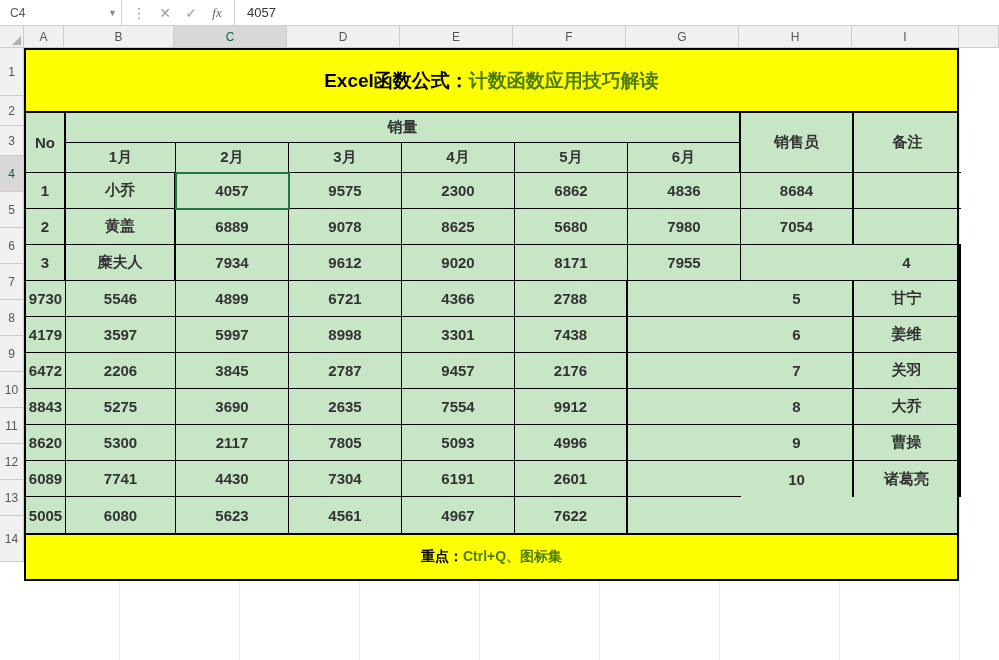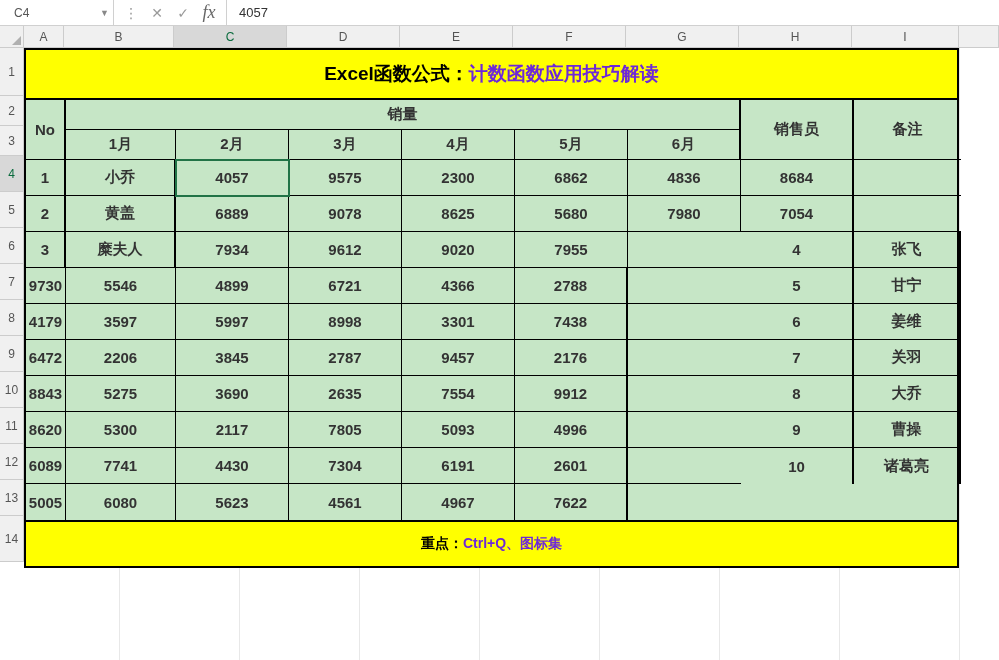--- a/index.html
+++ b/index.html
@@ -22,15 +22,15 @@
     background: #fff;
   }
   .name-box {
-    width: 100px;
+    width: 122px;
     height: 100%;
     border-right: 1px solid #d0d0d0;
     display: flex;
     align-items: center;
+    padding-left: 10px;
     position: relative;
     font-size: 12px;
     color: #555;
-    margin-left: 14px;
   }
   .name-box .dd {
     position: absolute;

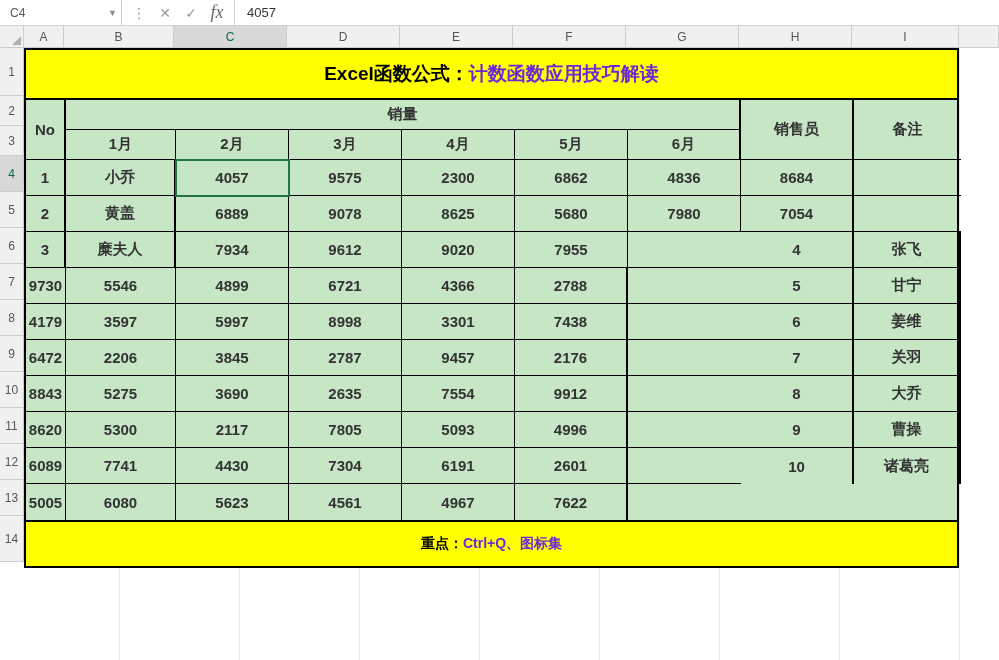--- a/index.html
+++ b/index.html
@@ -55,7 +55,7 @@
     font-size: 14px;
     cursor: pointer;
   }
-  .fb-btn.fx { font-style: italic; font-family: "Times New Roman", serif; color: #666; font-size: 18px; }
+  .fb-btn.fx { font-style: italic; font-family: "Times New Roman", serif; color: #666; font-size: 13px; }
   .formula-input {
     flex: 1;
     height: 100%;

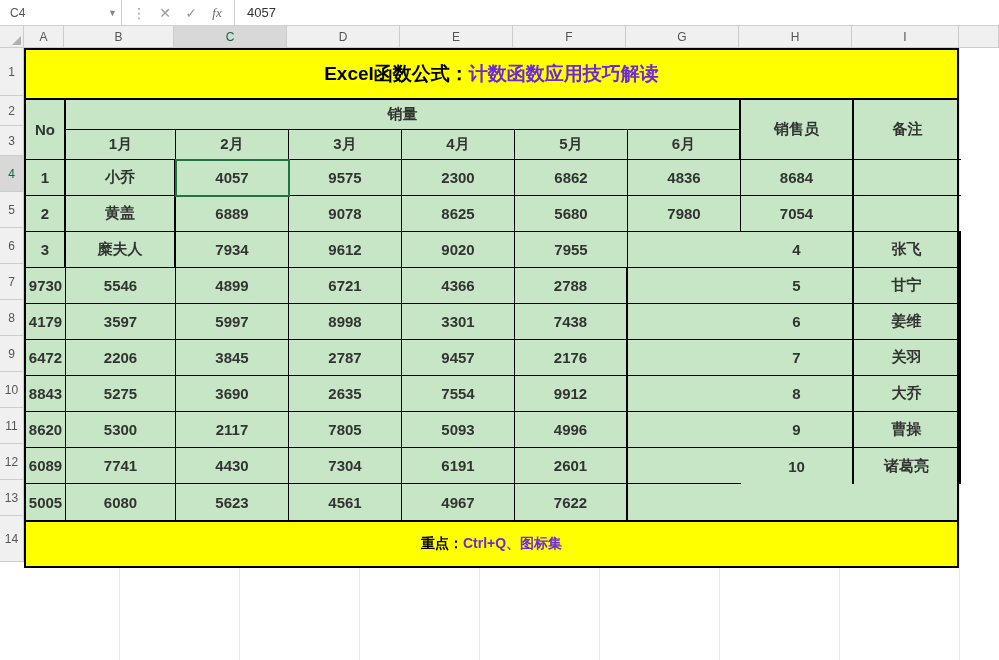--- a/index.html
+++ b/index.html
@@ -135,7 +135,7 @@
     width: 935px;
   }
   .title-row {
-    height: 48px;
+    height: 61px;
     display: flex;
     align-items: center;
     justify-content: center;

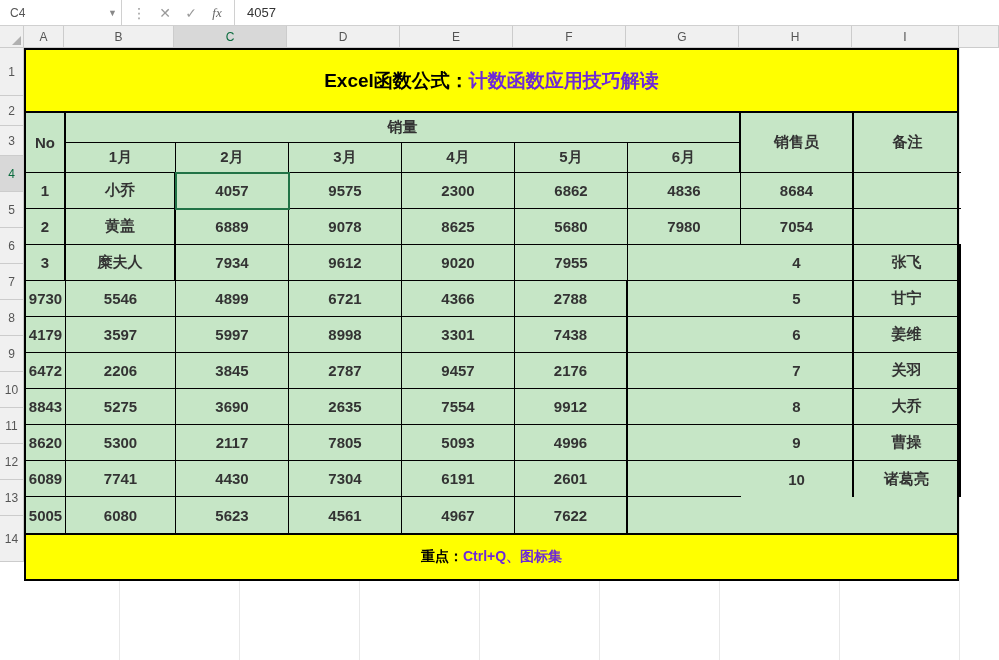--- a/index.html
+++ b/index.html
@@ -143,7 +143,7 @@
     font-size: 19px;
   }
   .title-black { color: #000; }
-  .title-red { color: #6d28d9; }
+  .title-red { color: #4d7c0f; }
   .green-table {
     border-top: 2px solid #000;
     border-bottom: 2px solid #000;

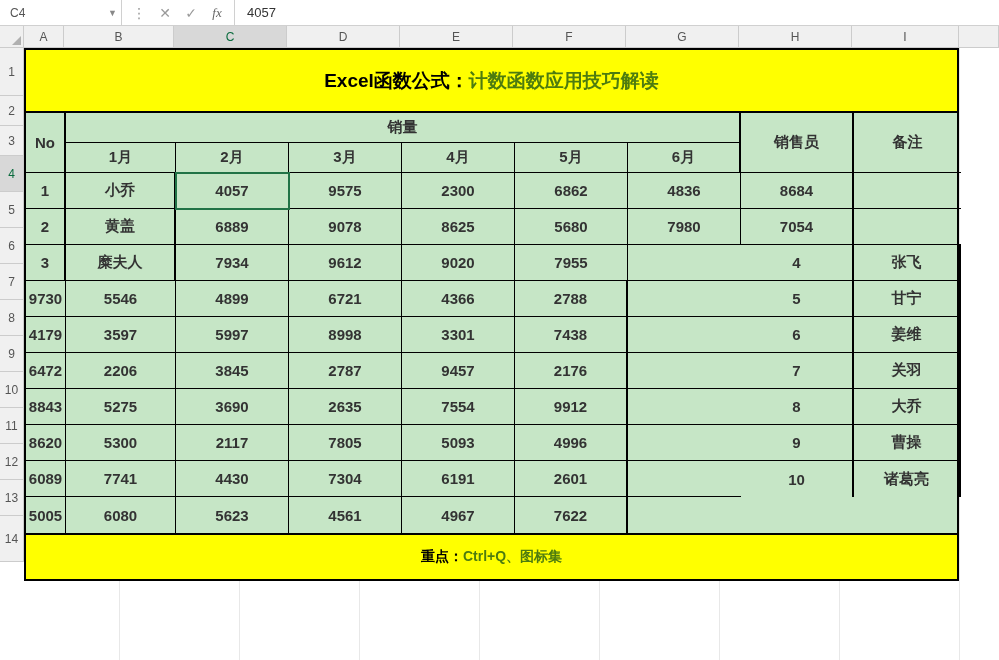--- a/index.html
+++ b/index.html
@@ -286,6 +286,7 @@
           <div class="gc ">7934</div>
           <div class="gc ">9612</div>
           <div class="gc ">9020</div>
+          <div class="gc ">8171</div>
           <div class="gc ">7955</div>
           <div class="gc no-r"></div>
           <div class="gc thick-r">4</div>

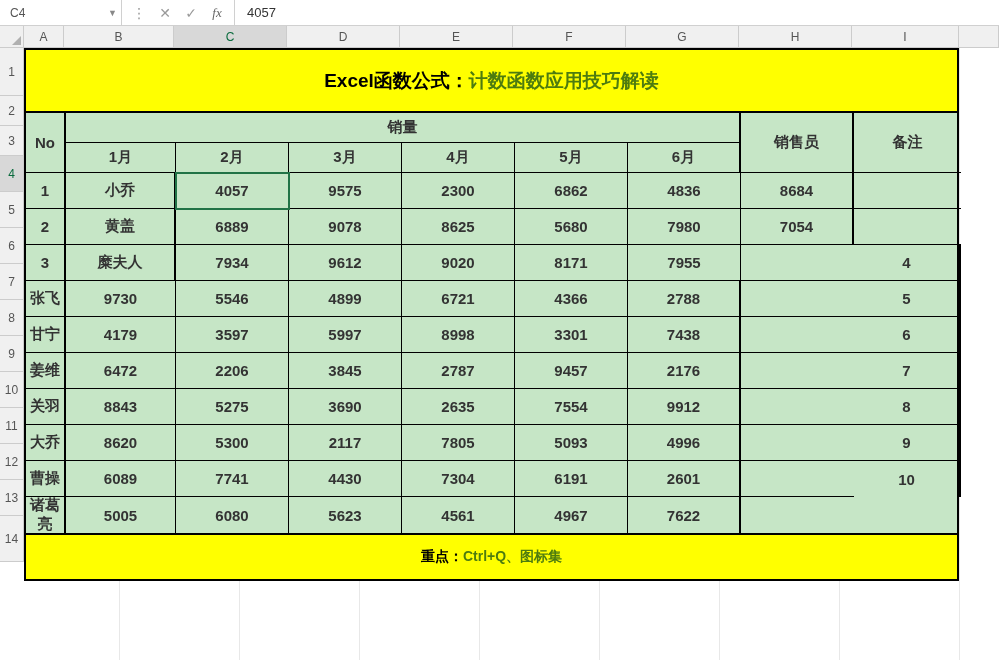--- a/index.html
+++ b/index.html
@@ -290,7 +290,6 @@
           <div class="gc ">7955</div>
           <div class="gc no-r"></div>
           <div class="gc thick-r">4</div>
-          <div class="gc thick-r">张飞</div>
           <div class="gc ">9730</div>
           <div class="gc ">5546</div>
           <div class="gc ">4899</div>

